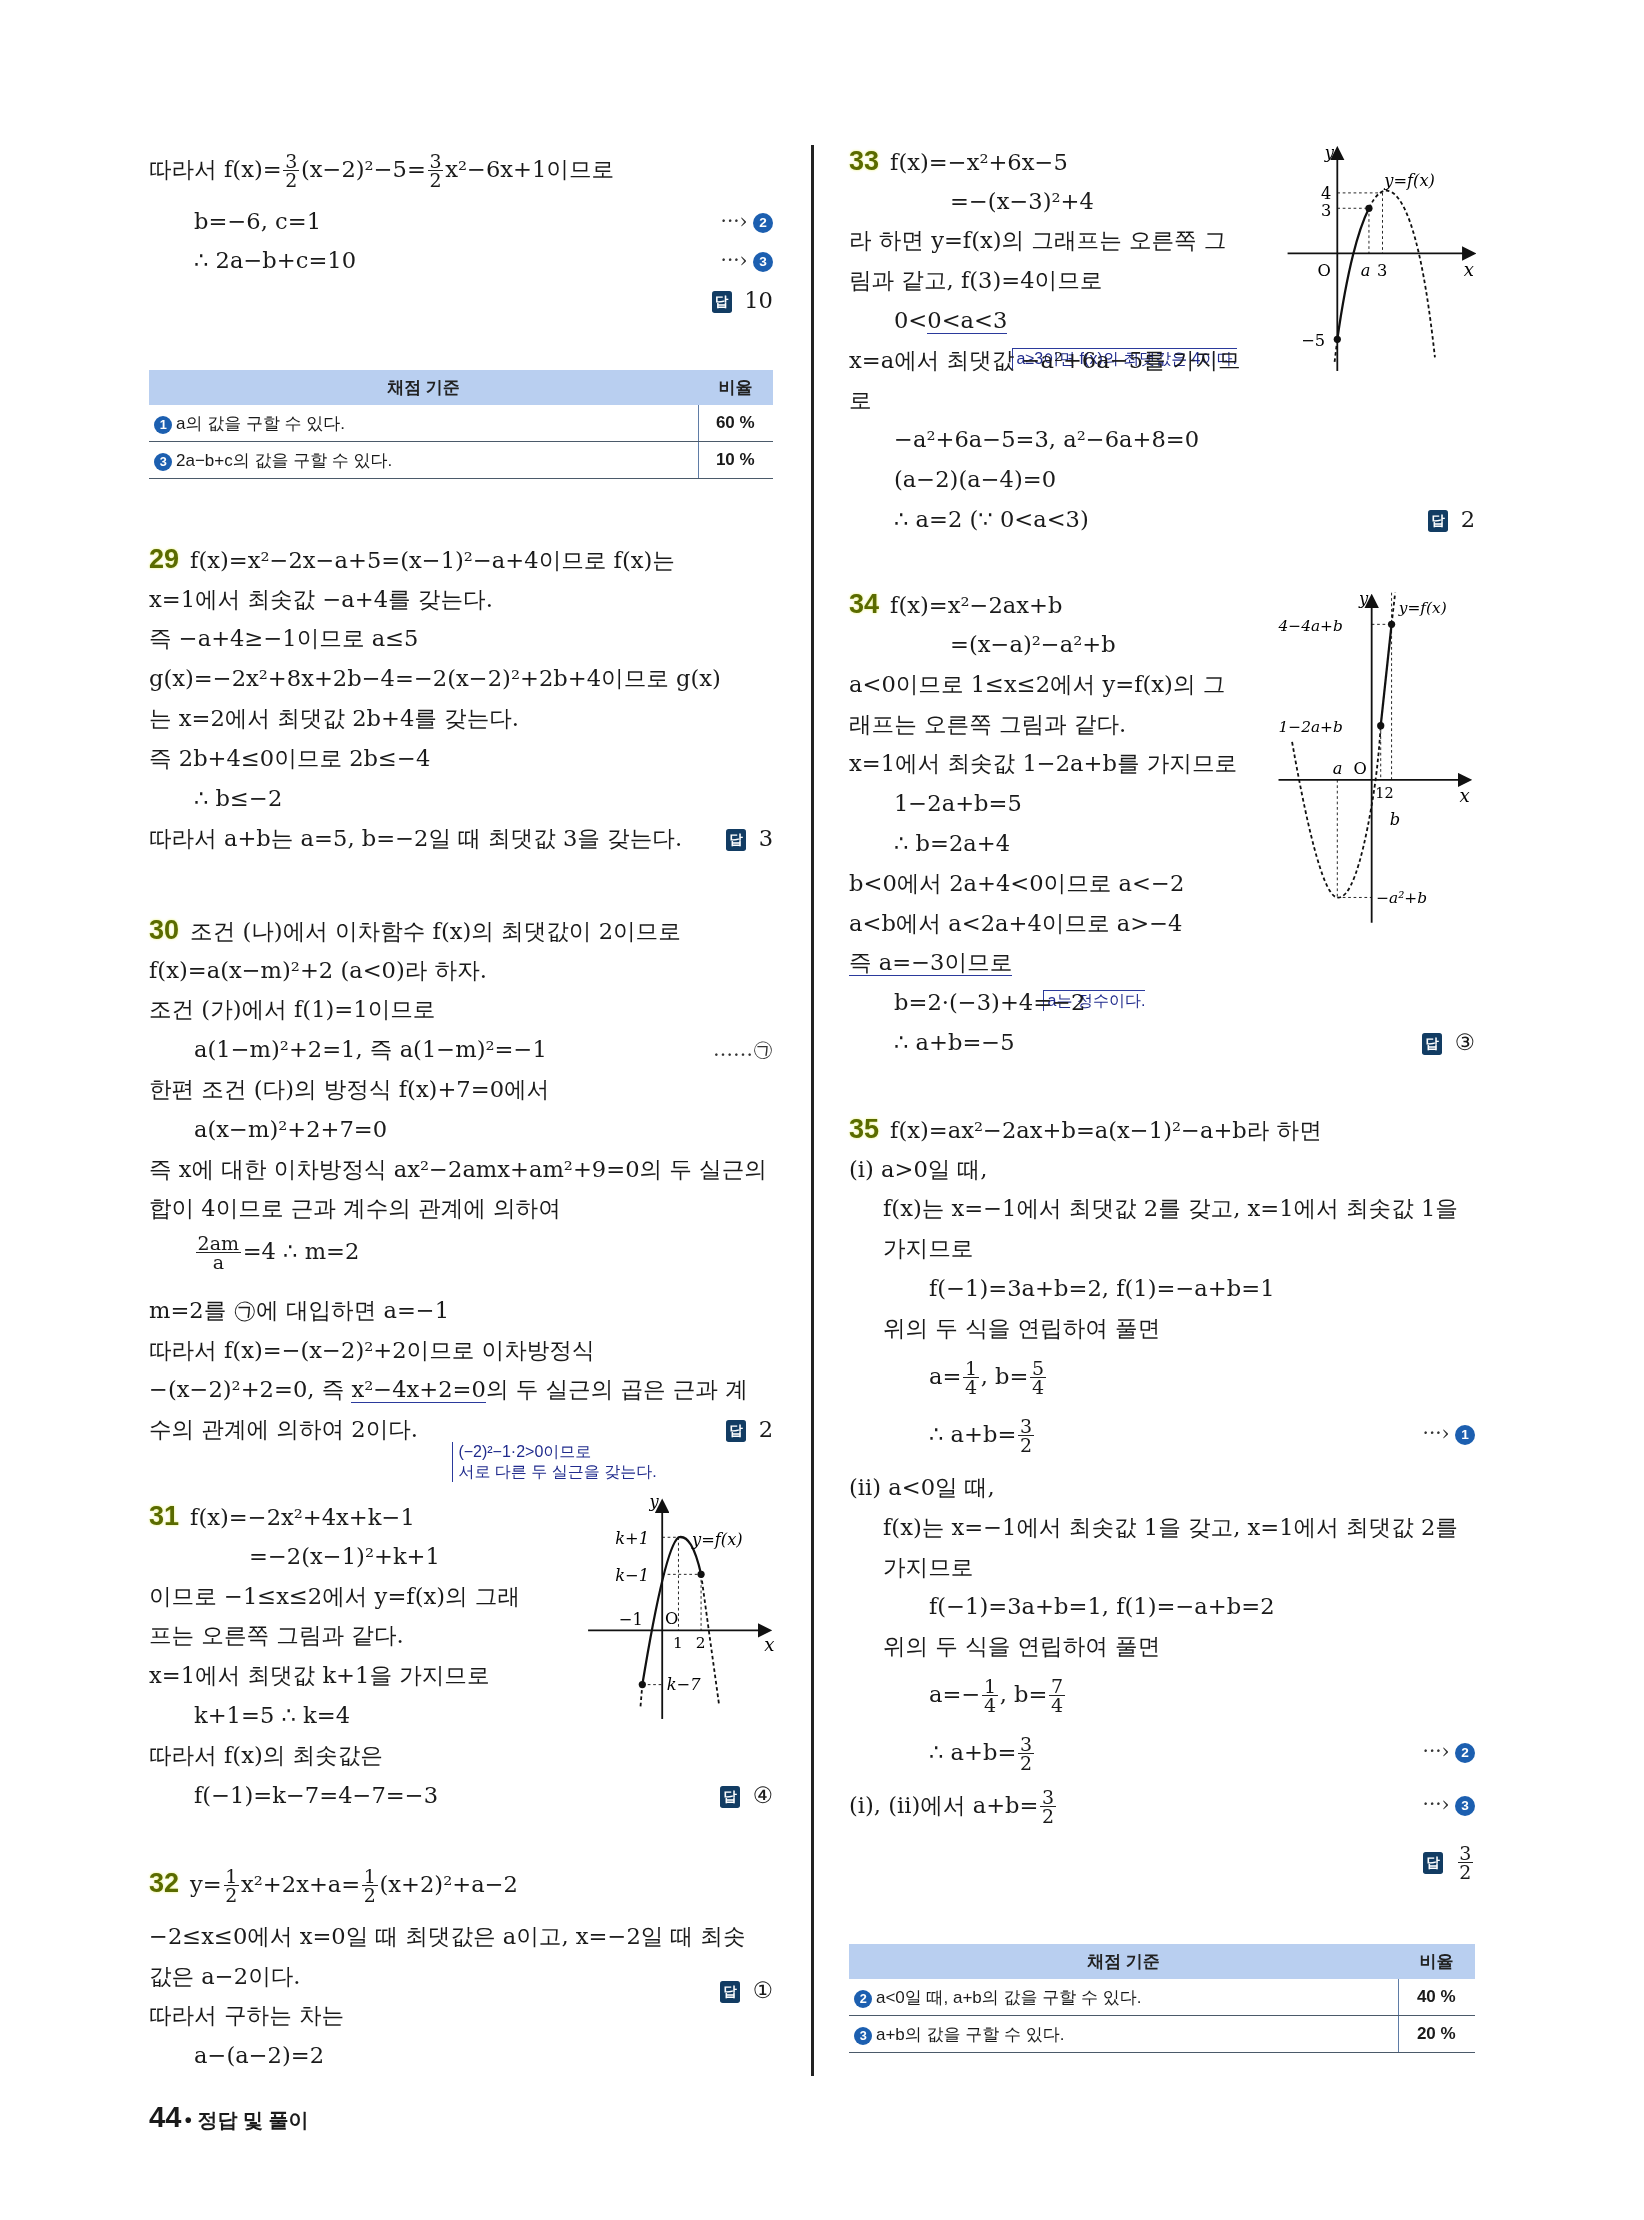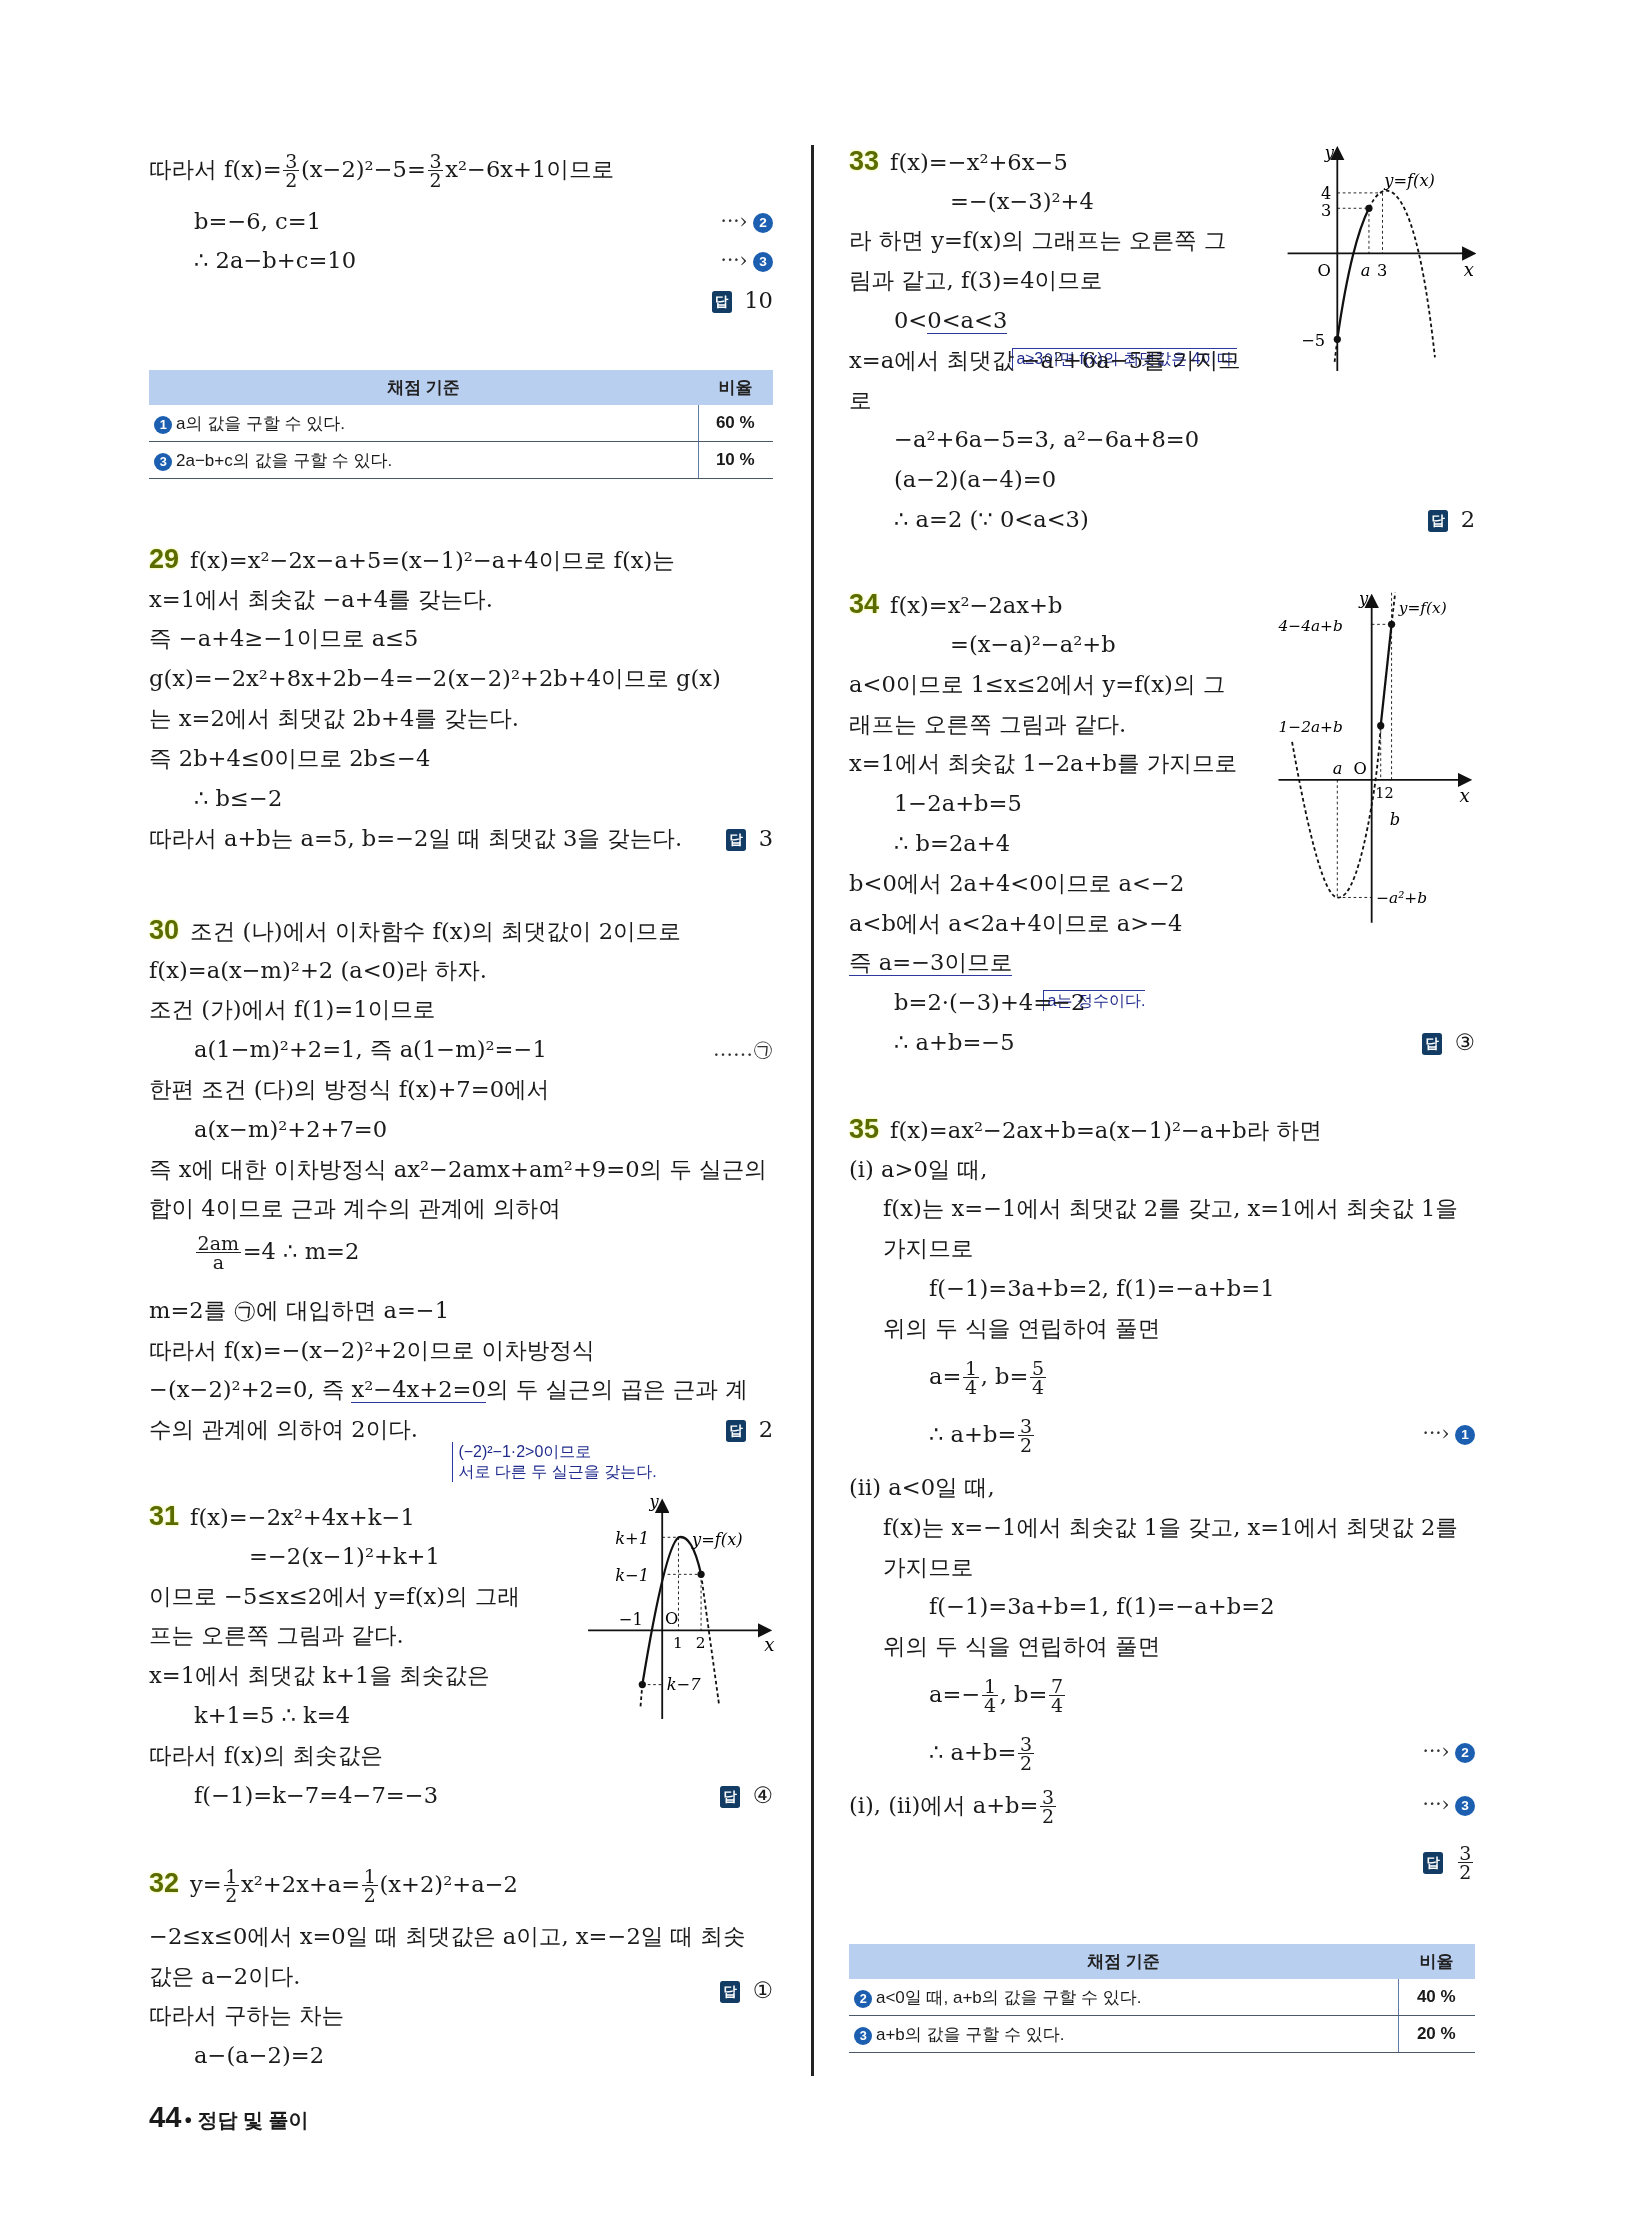--- a/index.html
+++ b/index.html
@@ -107,7 +107,7 @@
   <div>
     <div class="line" style="top:1366px;left:0;"><span class="pnum">31</span><span>f(x)=−2x²+4x+k−1</span></div>
     <div class="line" style="top:1406px;left:100px;">=−2(x−1)²+k+1</div>
-    <div class="line" style="top:1446px;left:0;">이므로 −5≤x≤2에서 y=f(x)의 그래</div>
+    <div class="line" style="top:1446px;left:0;">이므로 −1≤x≤2에서 y=f(x)의 그래</div>
     <div class="line" style="top:1485px;left:0;">프는 오른쪽 그림과 같다.</div>
     <div class="line" style="top:1525px;left:0;">x=1에서 최댓값 k+1을 최솟값은</div>
     <div class="line" style="top:1565px;left:45px;">k+1=5      ∴ k=4</div>

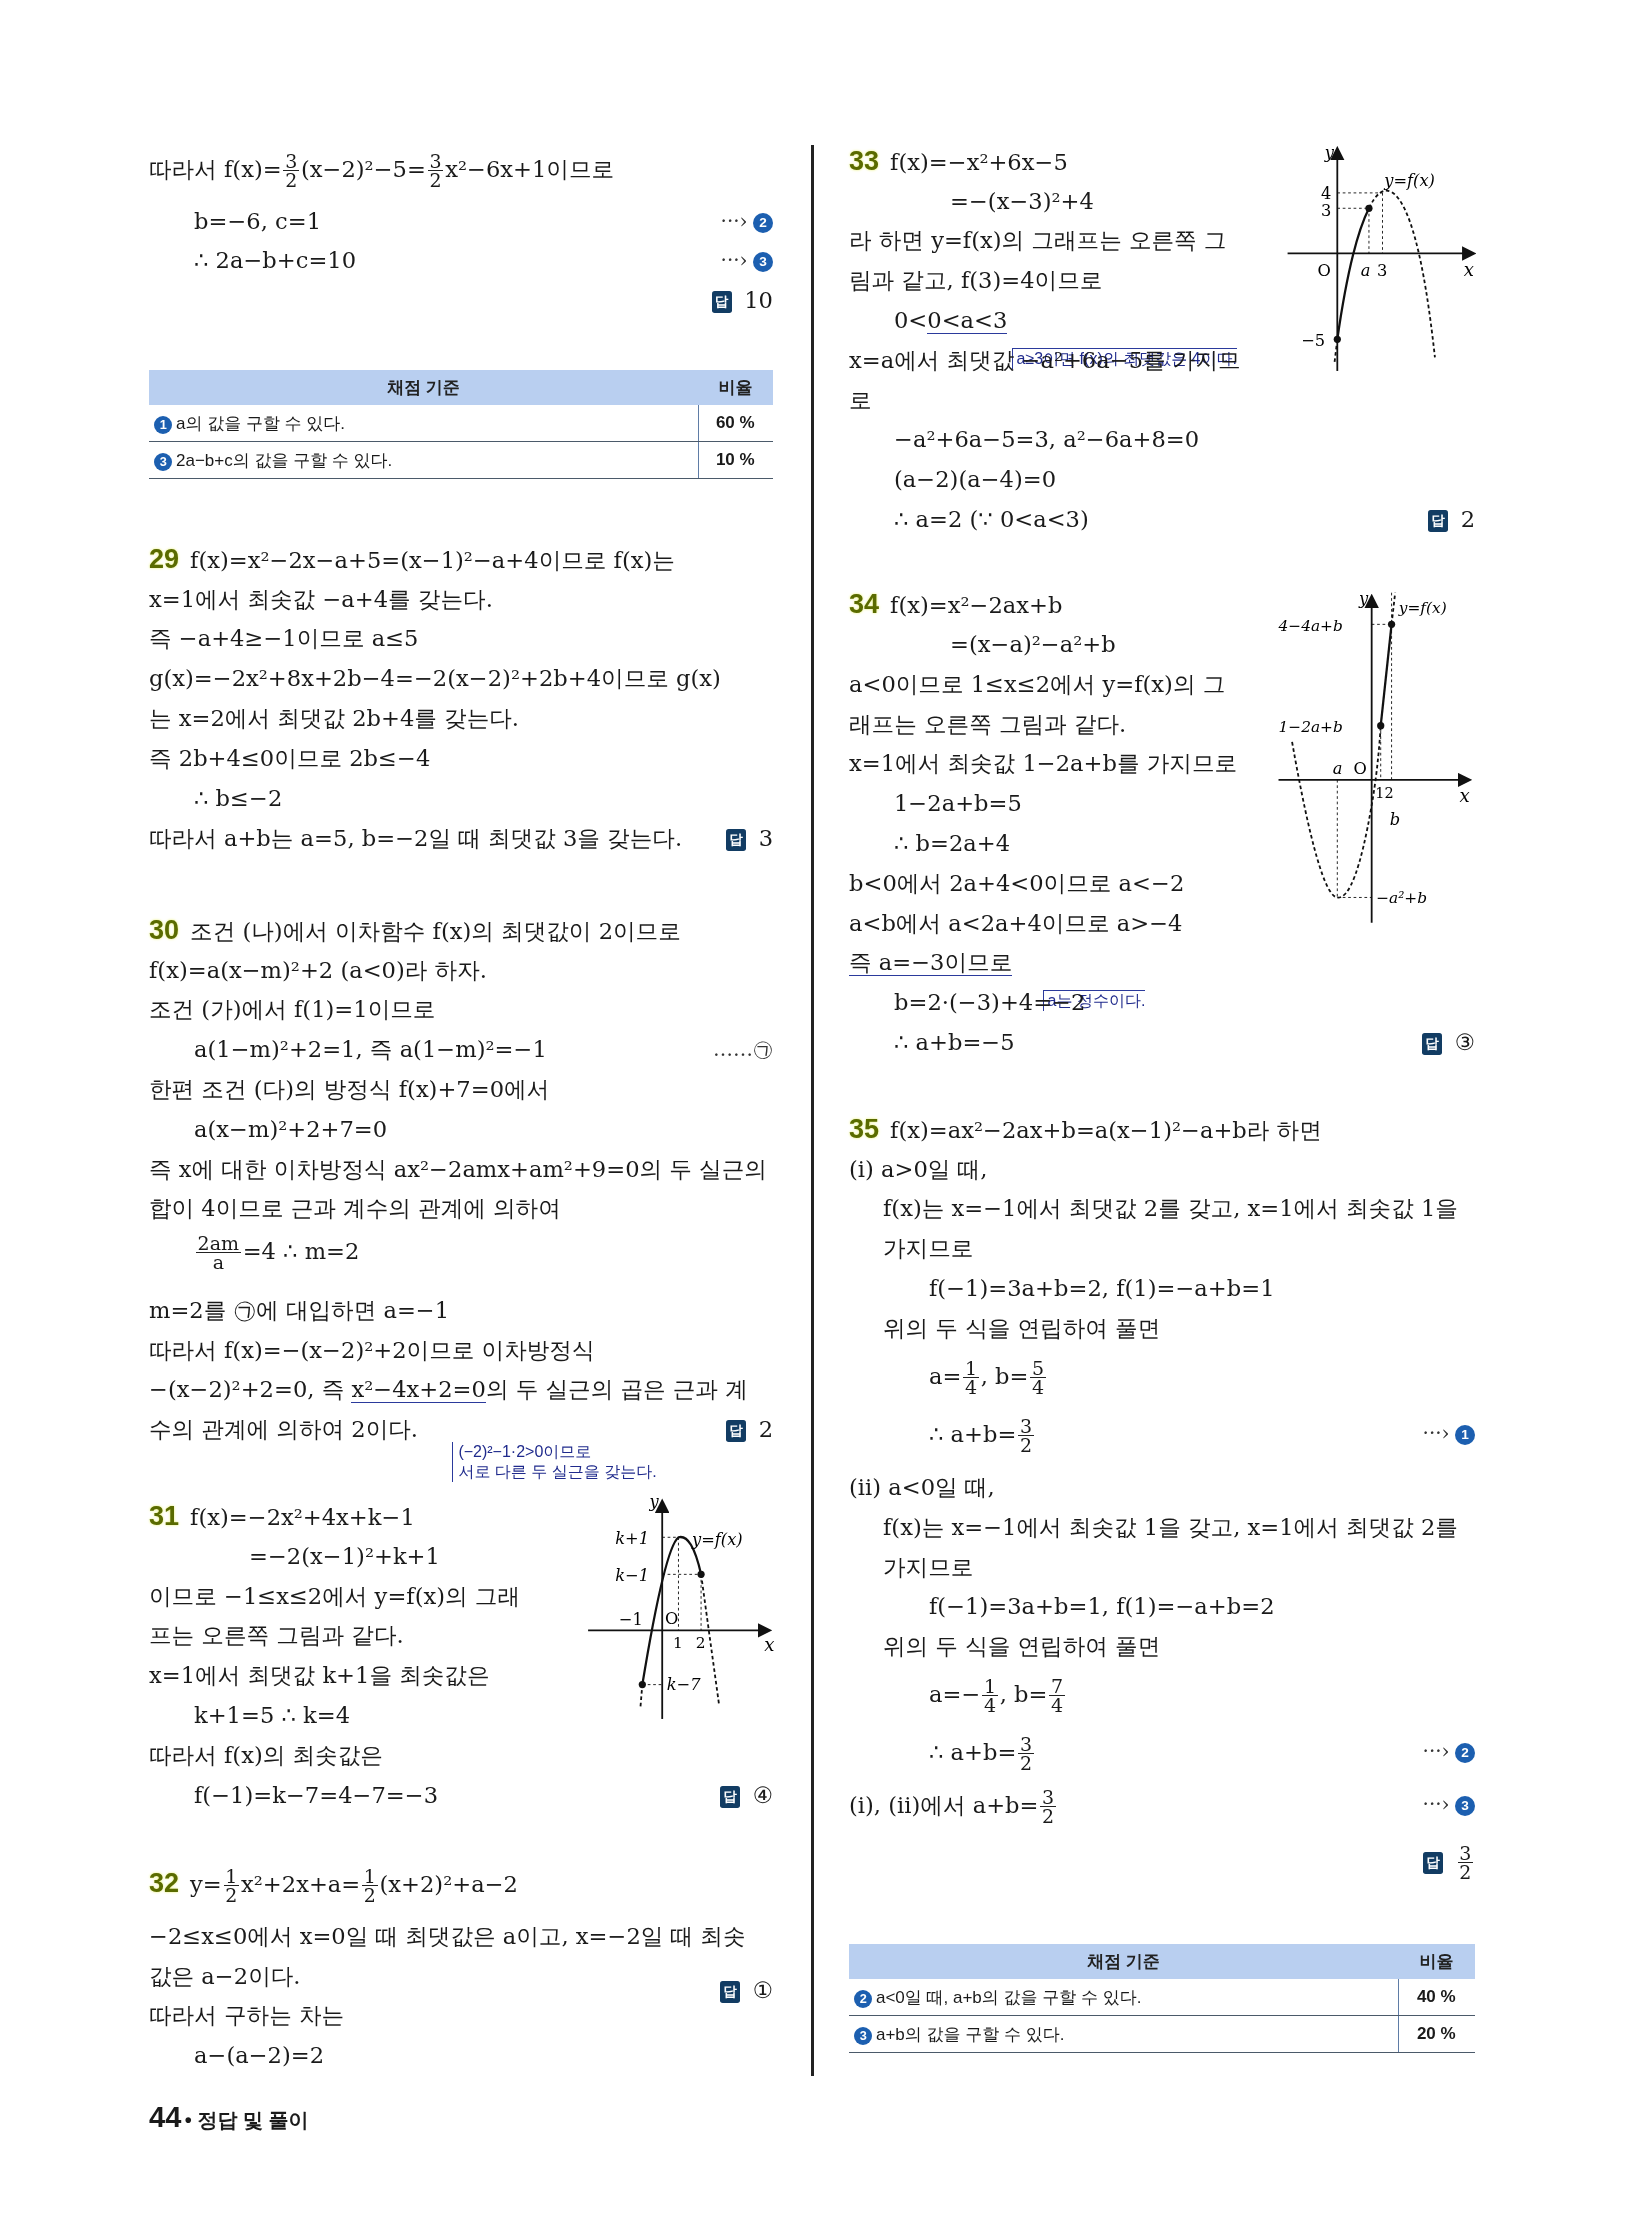--- a/index.html
+++ b/index.html
@@ -109,7 +109,7 @@
     <div class="line" style="top:1406px;left:100px;">=−2(x−1)²+k+1</div>
     <div class="line" style="top:1446px;left:0;">이므로 −1≤x≤2에서 y=f(x)의 그래</div>
     <div class="line" style="top:1485px;left:0;">프는 오른쪽 그림과 같다.</div>
-    <div class="line" style="top:1525px;left:0;">x=1에서 최댓값 k+1을 최솟값은</div>
+    <div class="line" style="top:1525px;left:0;">x=1에서 최댓값 k+1을 가지므로</div>
     <div class="line" style="top:1565px;left:45px;">k+1=5      ∴ k=4</div>
     <div class="line" style="top:1605px;left:0;">따라서 f(x)의 최솟값은</div>
     <div class="line" style="top:1645px;left:45px;">f(−1)=k−7=4−7=−3</div>

